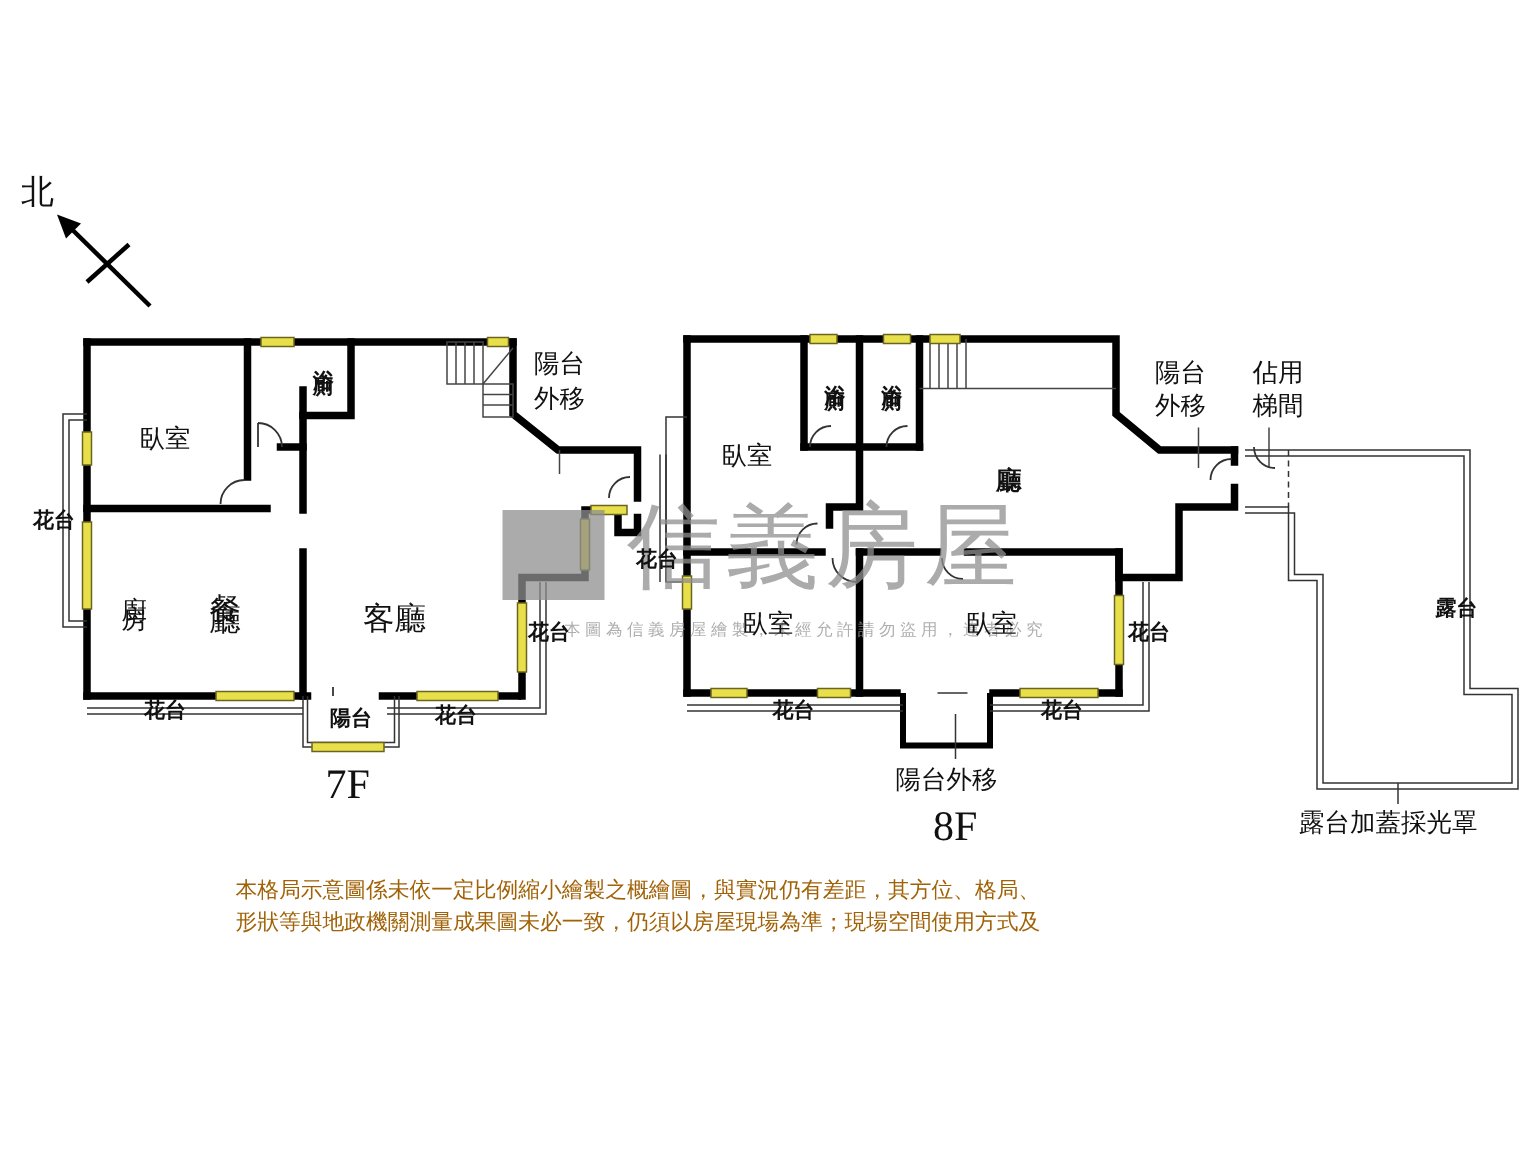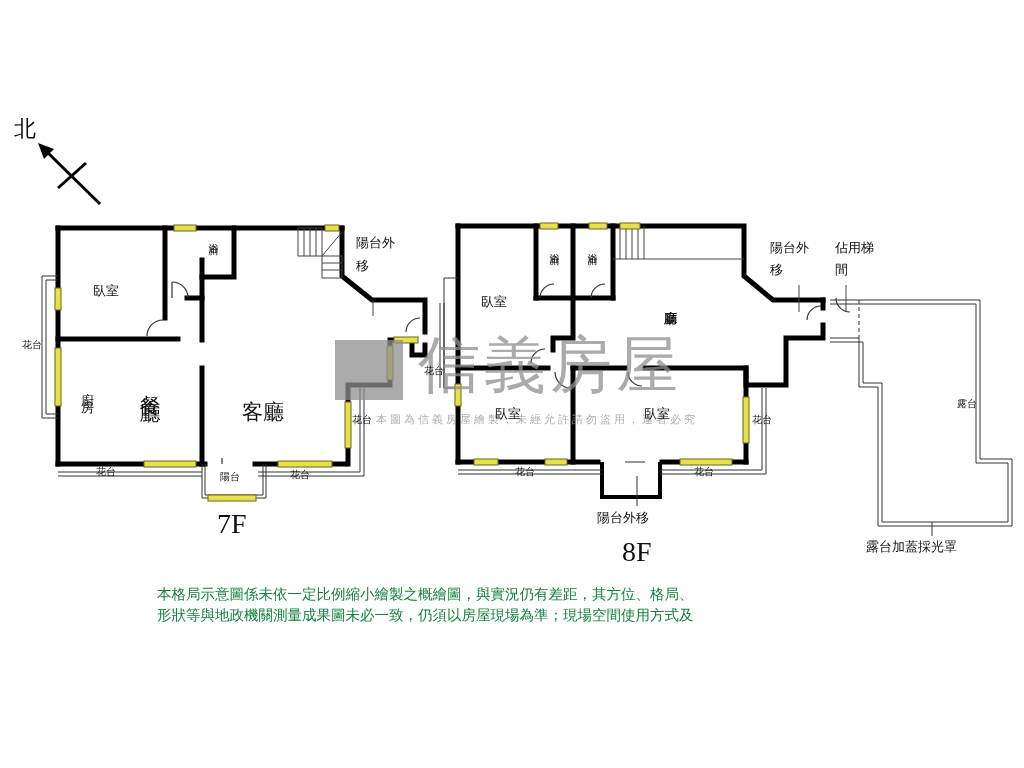--- a/index.html
+++ b/index.html
@@ -8,7 +8,7 @@
   #plan { position: absolute; left: 0; top: 0; }
   .lbl { position: absolute; color: #111; font-family: "DejaVu Serif", "Liberation Serif", serif; line-height: 1; white-space: nowrap; }
   .lbl-lg { font-size: 21px; }
-  .lbl-md { font-size: 13px; font-family: Liberation Mono, monospace; }
+  .lbl-md { font-size: 17px; }
   .lbl-sm { font-size: 10px; font-weight: normal; }
   .lbl-v { writing-mode: vertical-rl; letter-spacing: 2px; }
   .floor { position: absolute; font-size: 28px; color: #111; font-family: "Liberation Serif", "DejaVu Serif", serif; }

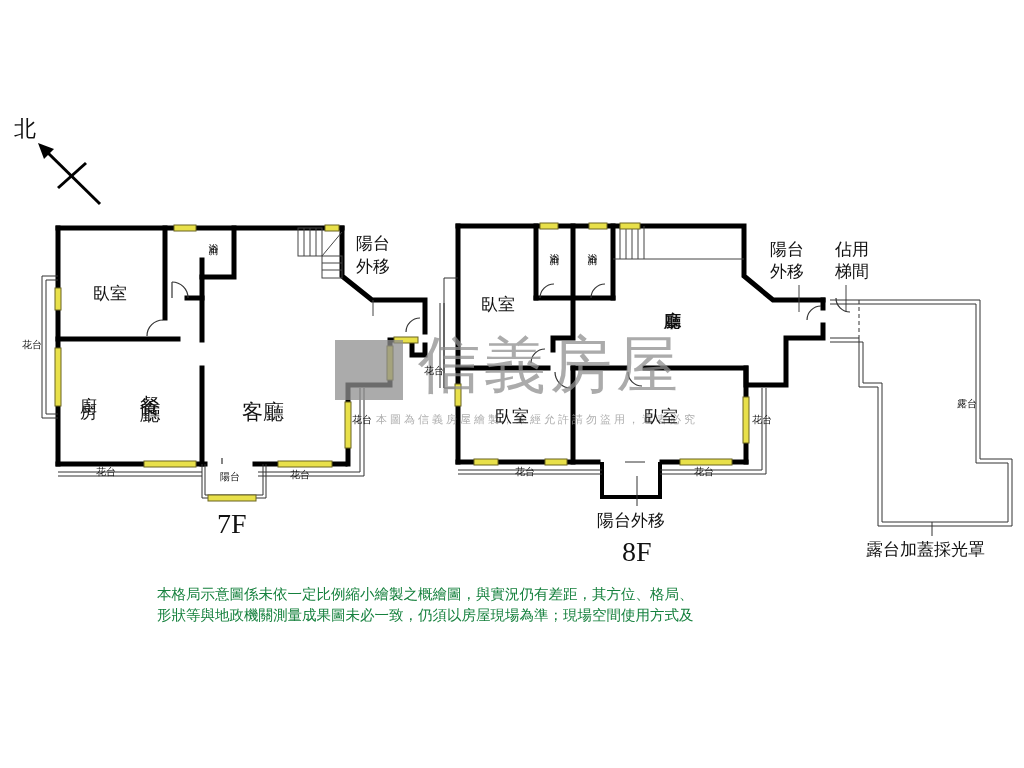--- a/index.html
+++ b/index.html
@@ -9,7 +9,7 @@
   .lbl { position: absolute; color: #111; font-family: "DejaVu Serif", "Liberation Serif", serif; line-height: 1; white-space: nowrap; }
   .lbl-lg { font-size: 21px; }
   .lbl-md { font-size: 17px; }
-  .lbl-sm { font-size: 10px; font-weight: normal; }
+  .lbl-sm { font-size: 14px; font-weight: bold; }
   .lbl-v { writing-mode: vertical-rl; letter-spacing: 2px; }
   .floor { position: absolute; font-size: 28px; color: #111; font-family: "Liberation Serif", "DejaVu Serif", serif; }
   .disclaimer { position: absolute; left: 157px; top: 584px; width: 680px; font-size: 14.5px; line-height: 21px; color: #15803d; }

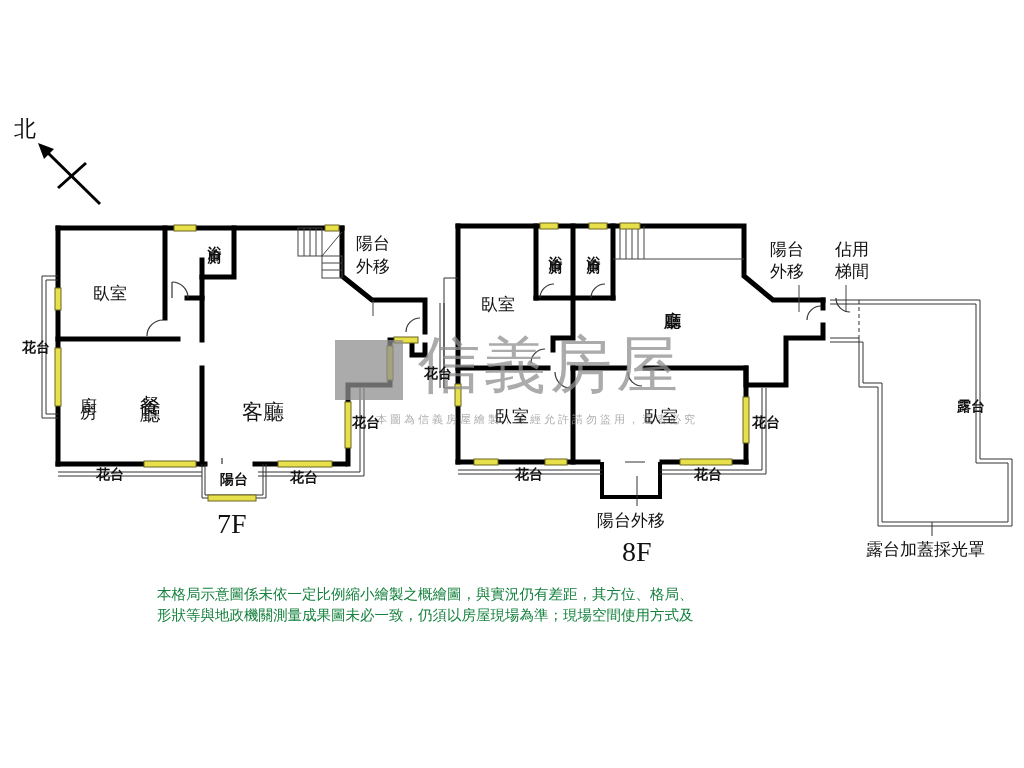--- a/index.html
+++ b/index.html
@@ -12,7 +12,7 @@
   .lbl-sm { font-size: 14px; font-weight: bold; }
   .lbl-v { writing-mode: vertical-rl; letter-spacing: 2px; }
   .floor { position: absolute; font-size: 28px; color: #111; font-family: "Liberation Serif", "DejaVu Serif", serif; }
-  .disclaimer { position: absolute; left: 157px; top: 584px; width: 680px; font-size: 14.5px; line-height: 21px; color: #15803d; }
+  .disclaimer { position: absolute; left: 157px; top: 584px; width: 680px; font-size: 14.5px; line-height: 21px; color: #a16207; }
   .disclaimer div { white-space: nowrap; }
   .wm-big { position: absolute; left: 418px; top: 334px; font-size: 62px; color: #8f8f8f; opacity: 0.75; font-family: Liberation Sans, sans-serif; letter-spacing: 4px; line-height: 1; }
   .wm-small { position: absolute; left: 336px; top: 412px; font-size: 11px; color: #9a9a9a; opacity: 0.8; letter-spacing: 3px; font-family: "DejaVu Sans", sans-serif; margin-left: 40px; }

